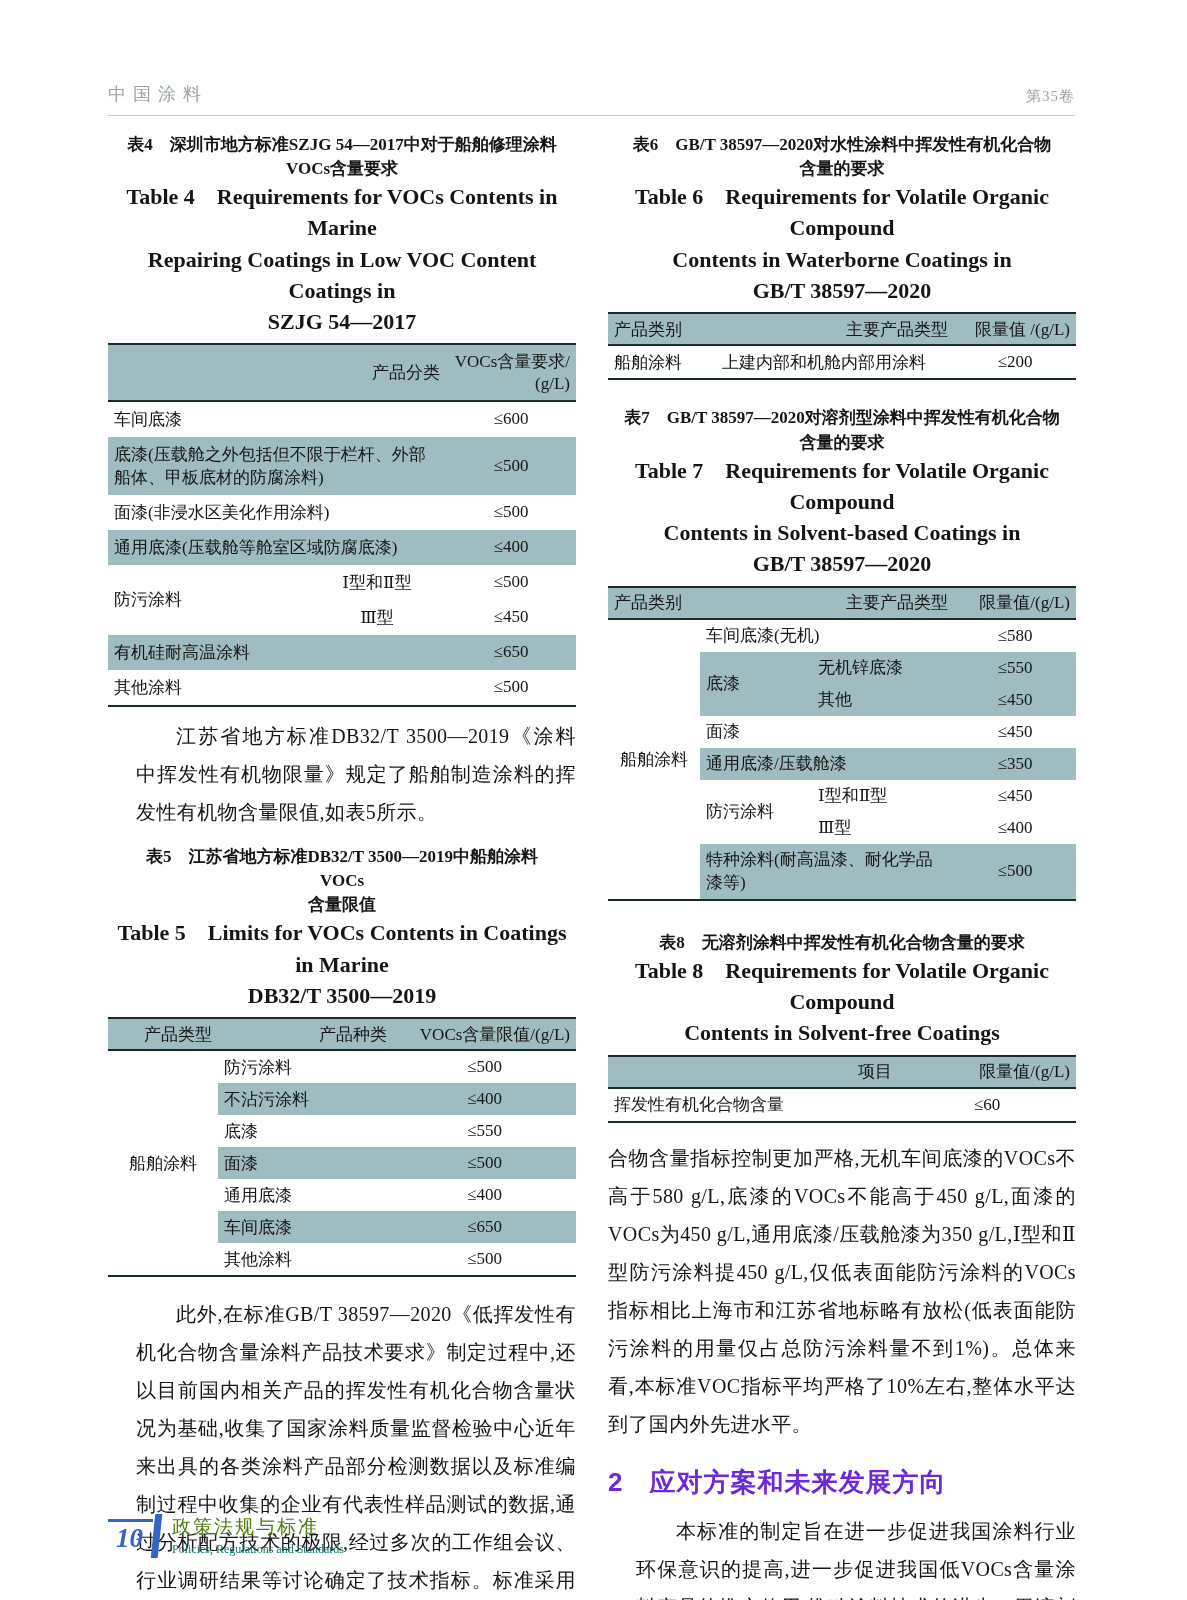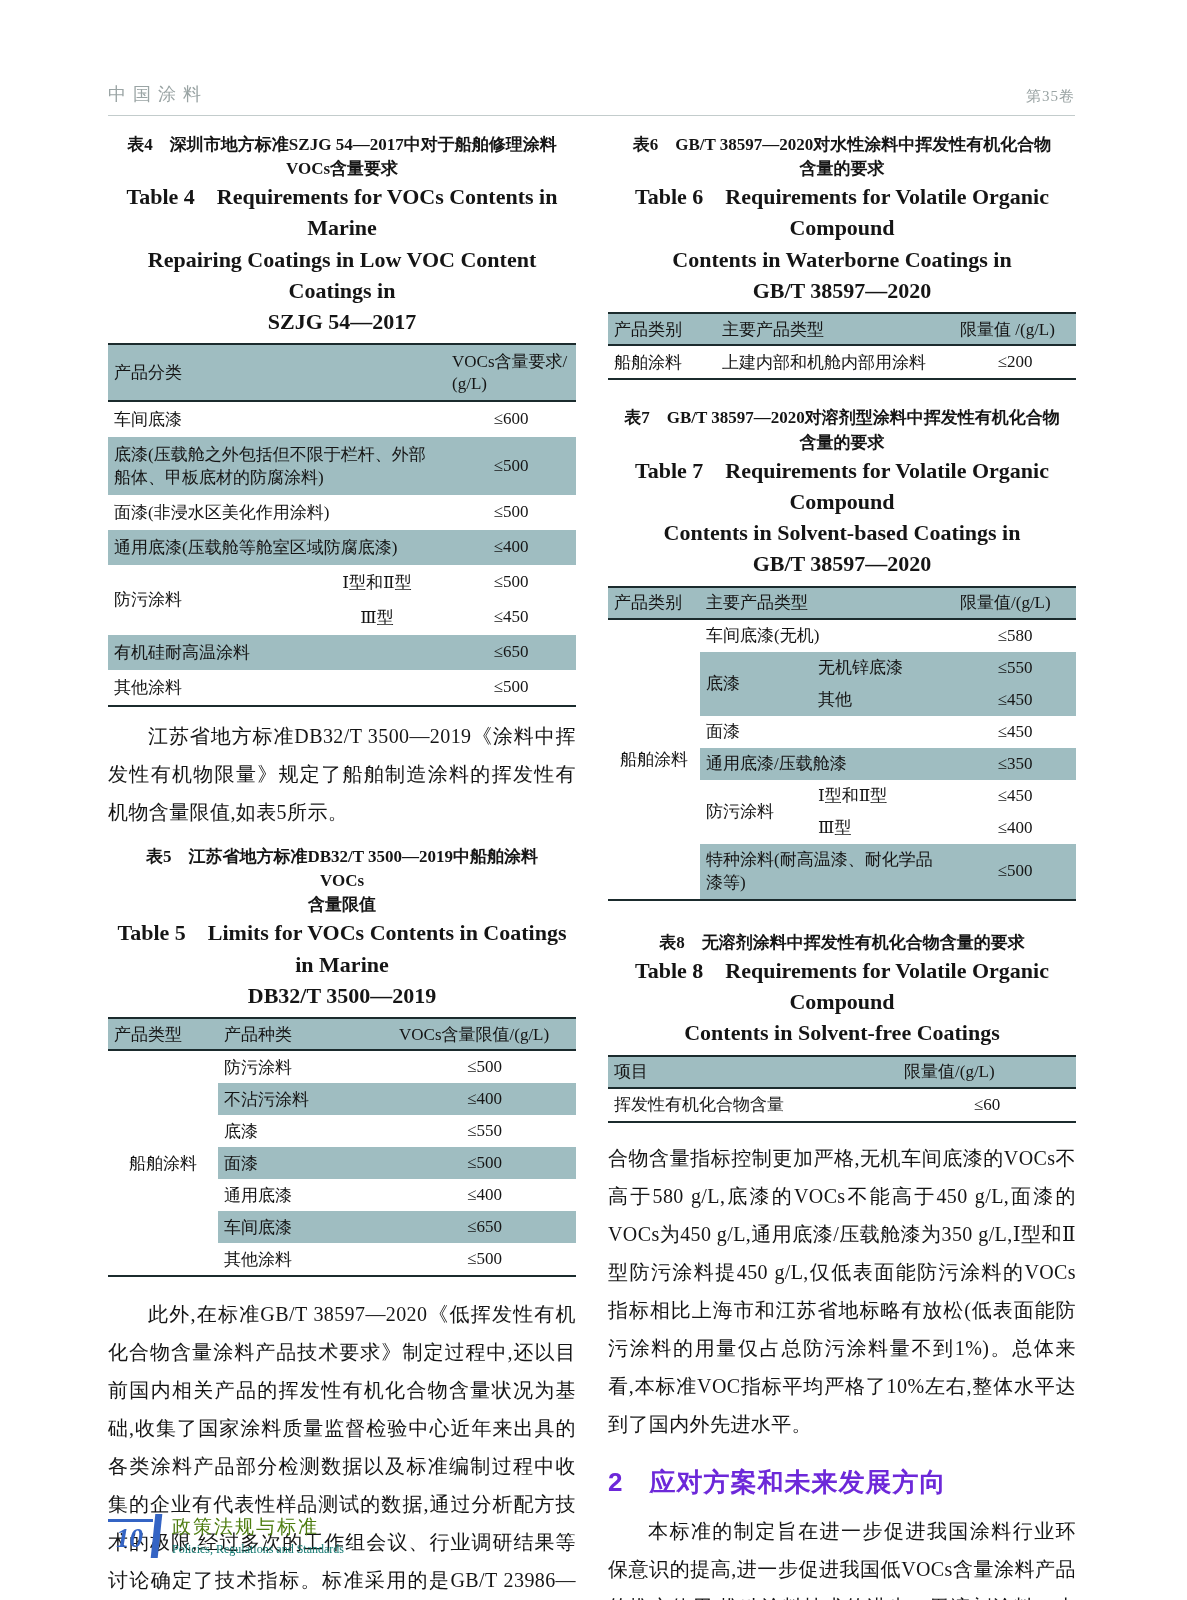--- a/index.html
+++ b/index.html
@@ -42,7 +42,7 @@
         border-top:2.5px solid #1b2b2d;border-bottom:2.5px solid #1b2b2d;
         font-size:17px;}
   td{vertical-align:middle;padding:6px 6px;}
-  thead td{background:#9fbdc1;border-bottom:2px solid #1b2b2d;text-align:left;line-height:1.25;}
+  thead td{background:#9fbdc1;border-bottom:2px solid #1b2b2d;text-align:right;line-height:1.25;}
   .shade{background:#9fbdc1;}
   .c{text-align:center;}
   .l{text-align:left;}

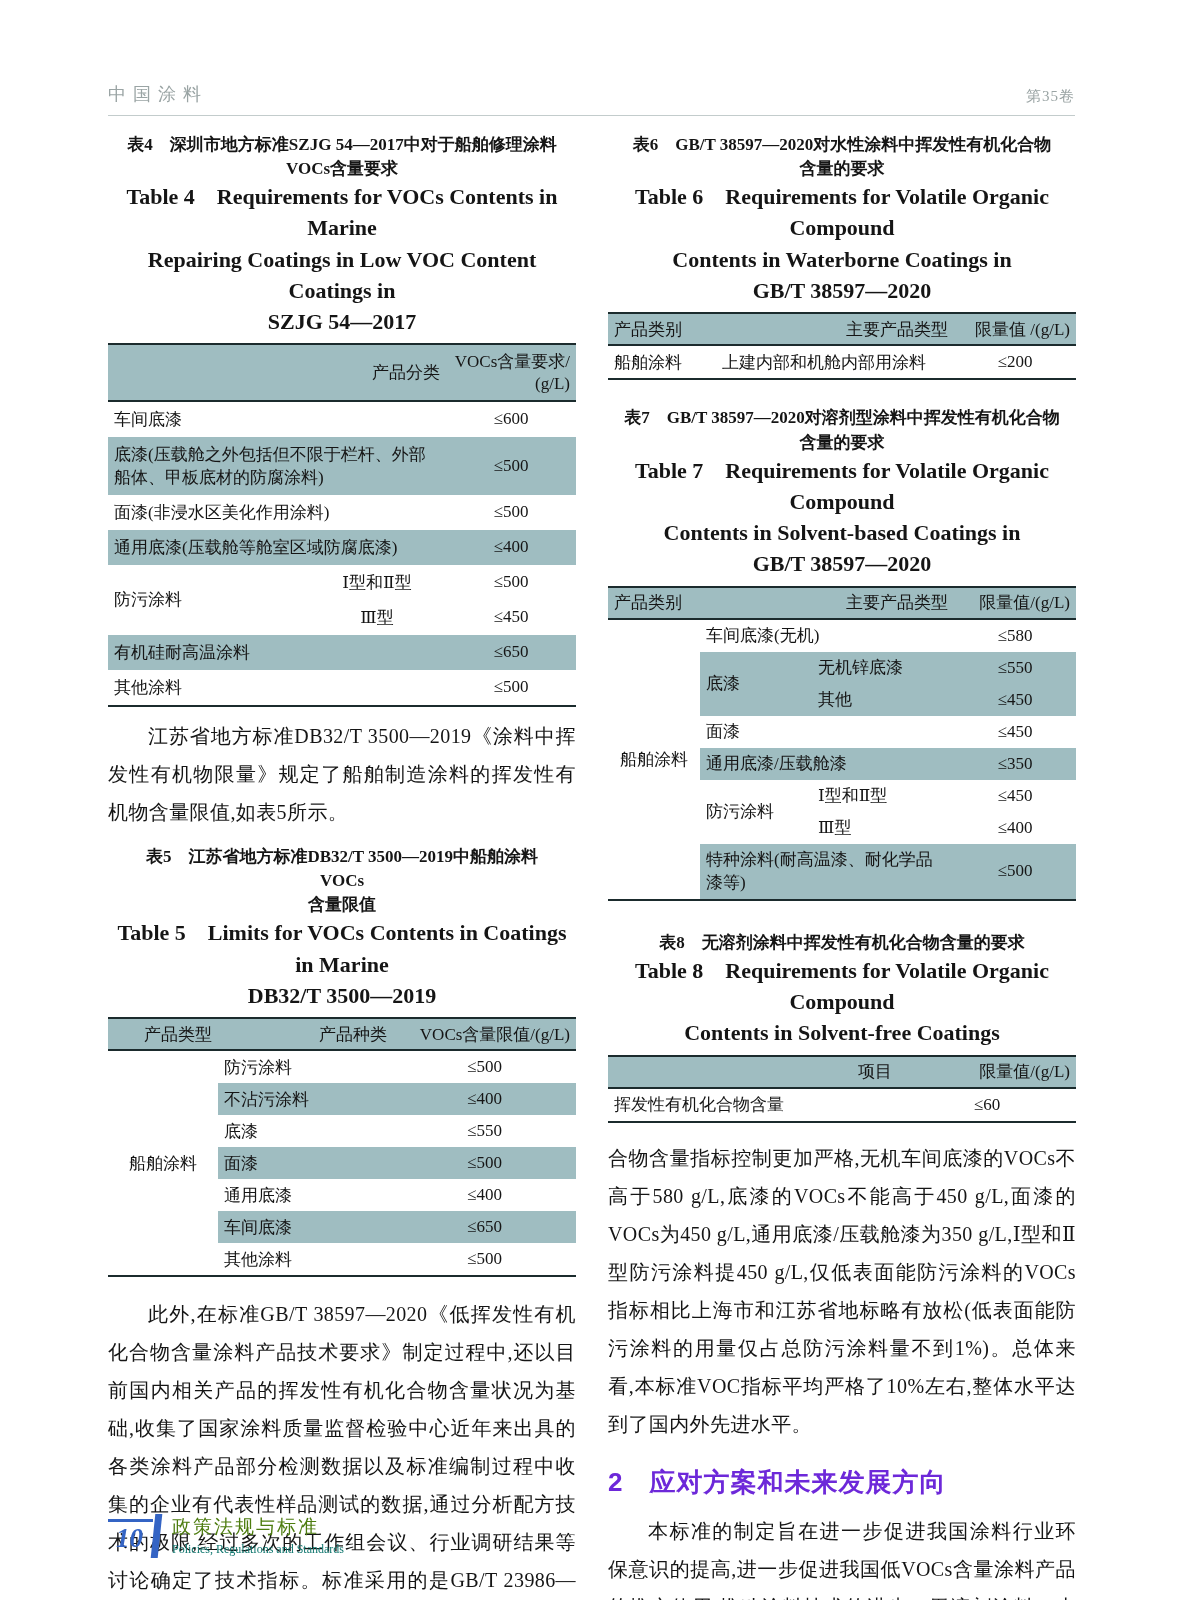--- a/index.html
+++ b/index.html
@@ -59,7 +59,7 @@
     font-size:20px;line-height:38px;margin:0 0 0 0;
     text-align:justify;letter-spacing:.4px;
   }
-  p.indent{text-indent:2em;}
+  p.indent{text-indent:2em;margin-left:28px;}
   .after-gap{margin-top:14px;}
   .para-block{margin-top:16px;margin-bottom:16px;}
 

